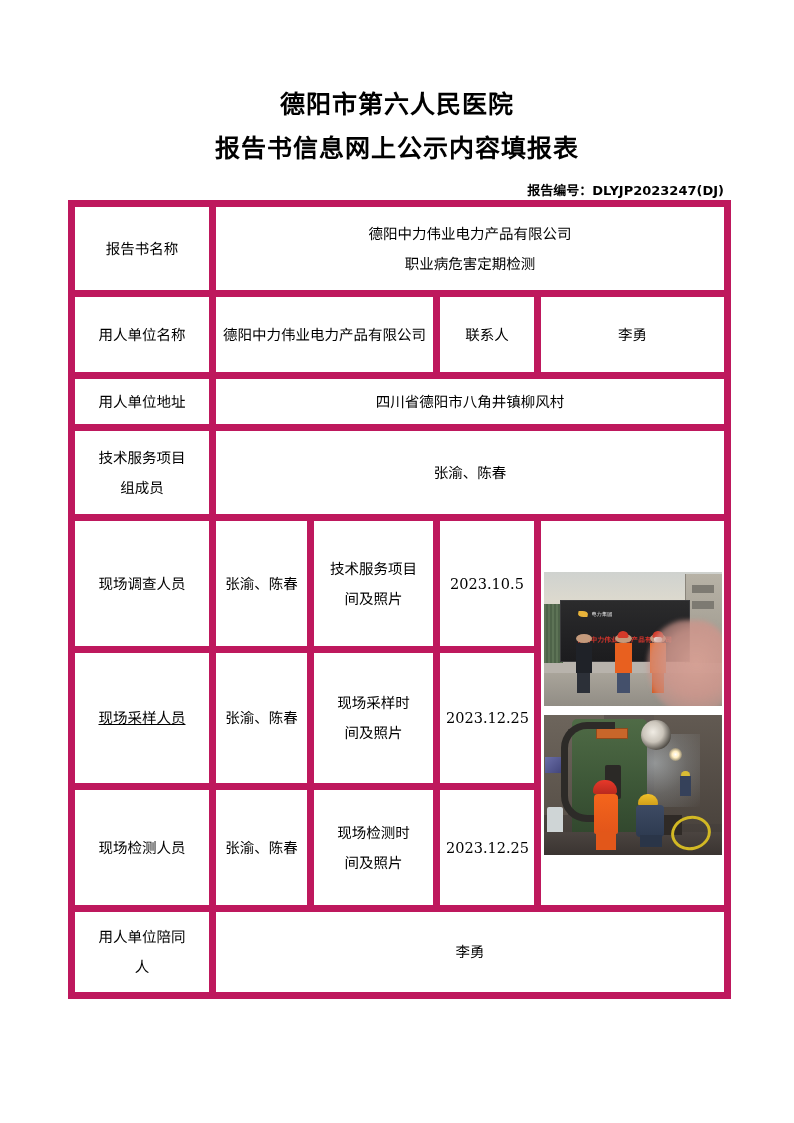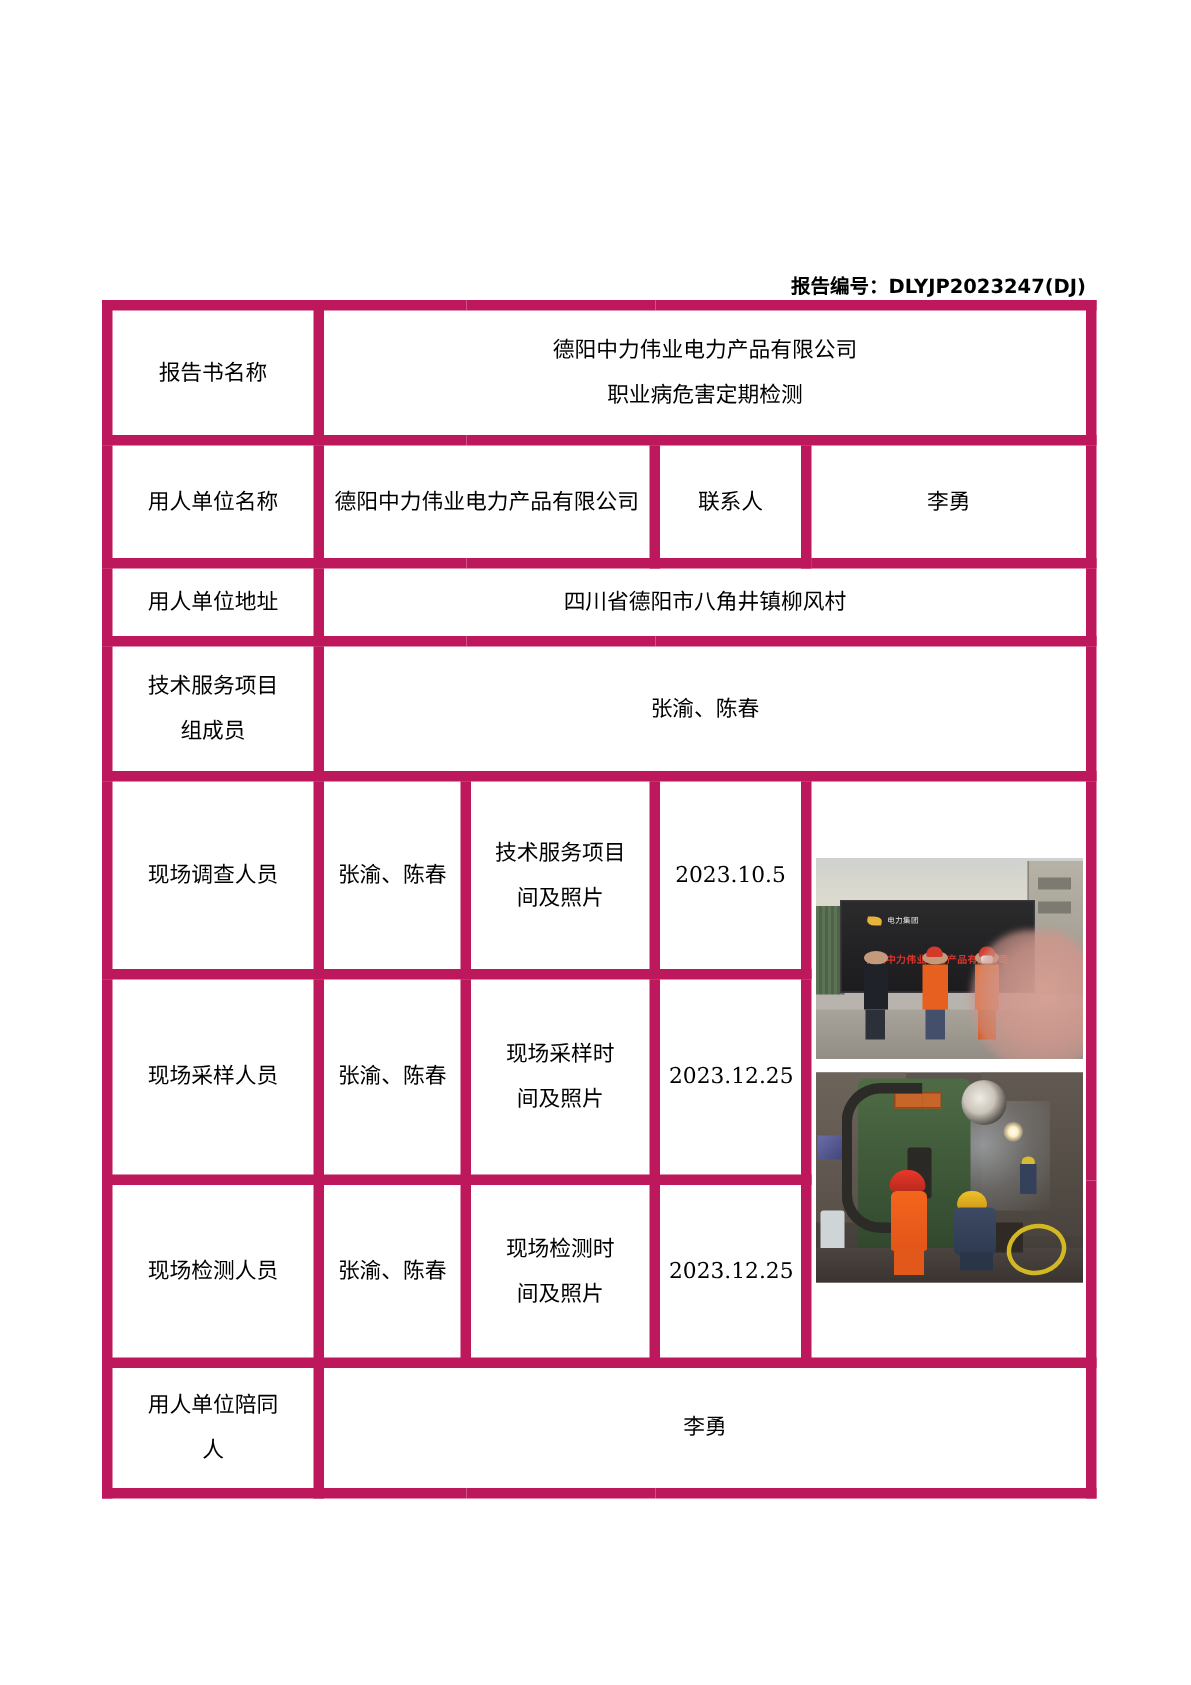--- a/index.html
+++ b/index.html
@@ -360,6 +360,7 @@
 <div class="page">
 
   <div class="title-block">
+    <div class="title-line">德阳市第六人民医院</div>
   </div>
 
   <div class="report-no">

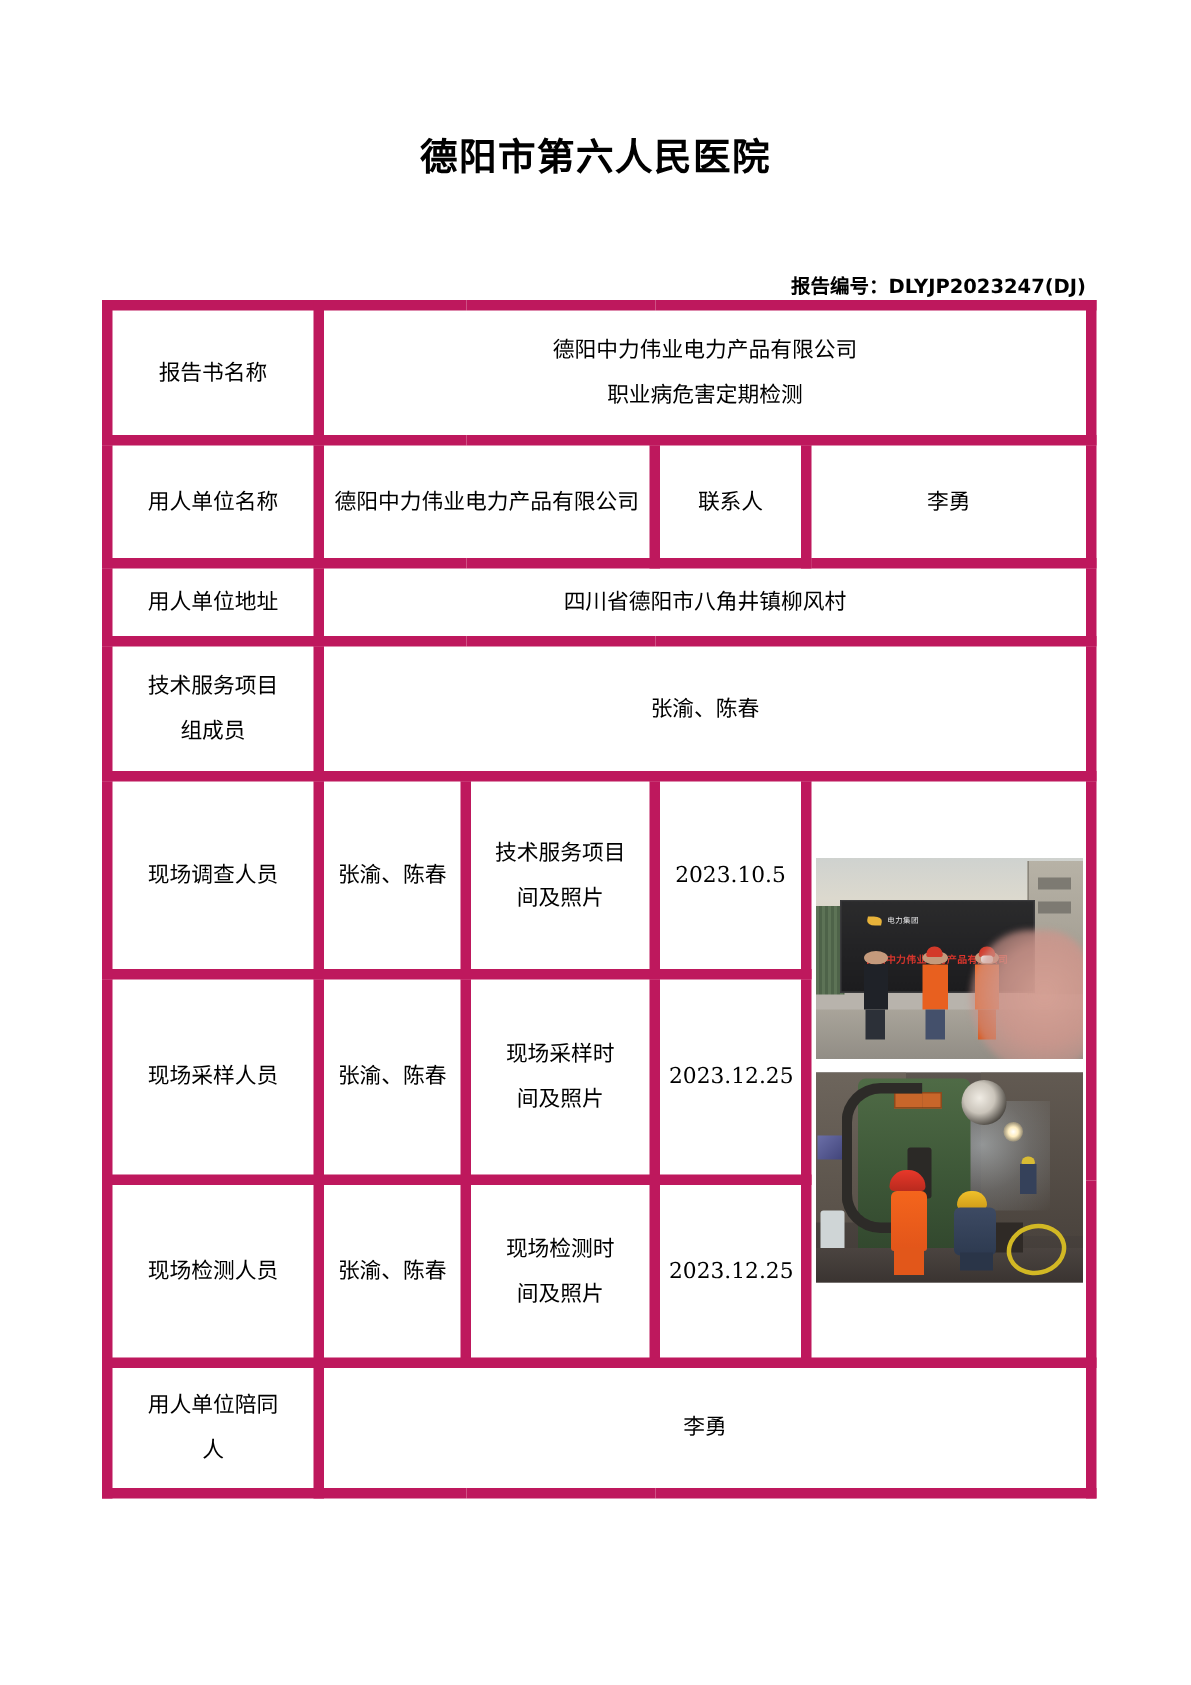--- a/index.html
+++ b/index.html
@@ -361,6 +361,7 @@
 
   <div class="title-block">
     <div class="title-line">德阳市第六人民医院</div>
+    <div class="title-line second">报告书信息网上公示内容填报表</div>
   </div>
 
   <div class="report-no">

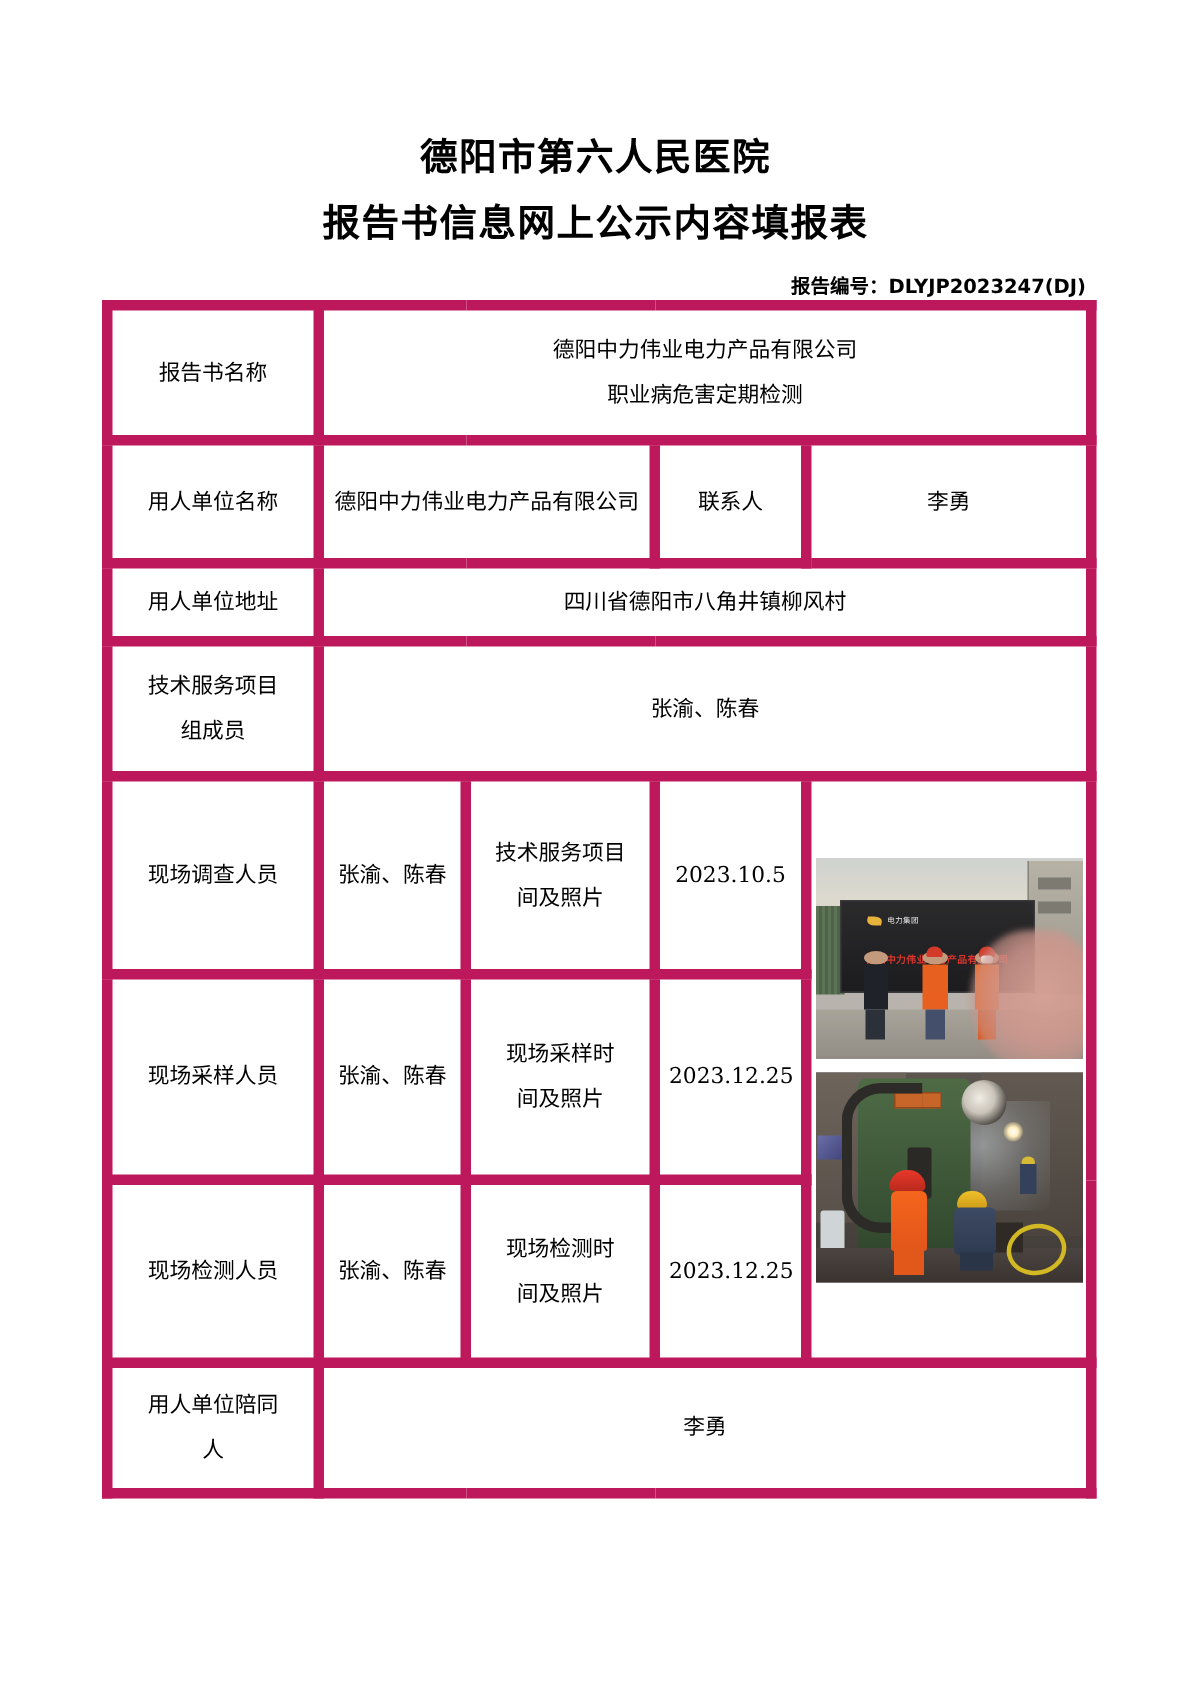--- a/index.html
+++ b/index.html
@@ -519,7 +519,7 @@
       </tr>
 
       <tr>
-        <td class="label-cell" style="height:130px;">
+        <td class="label-cell" style="height:130px;text-decoration:underline;">
           <div class="cell-inner">现场采样人员</div>
         </td>
         <td>

